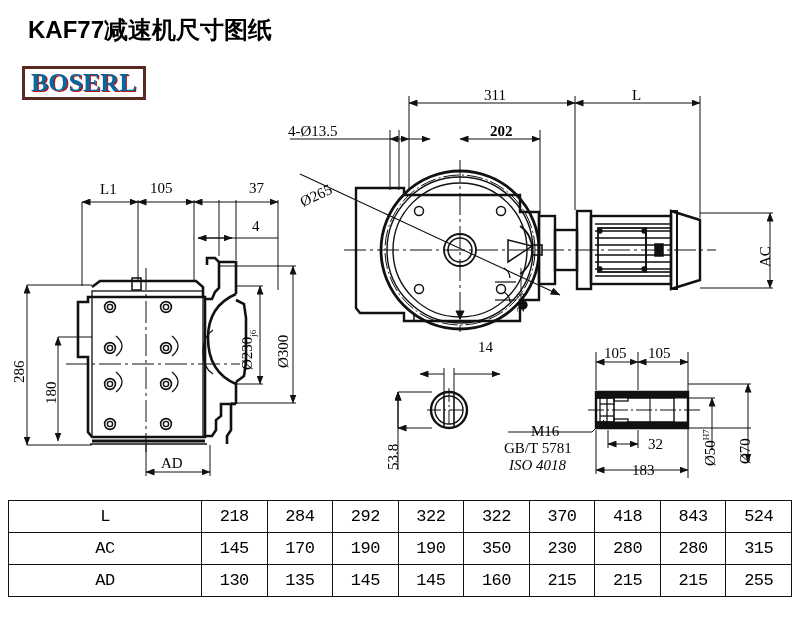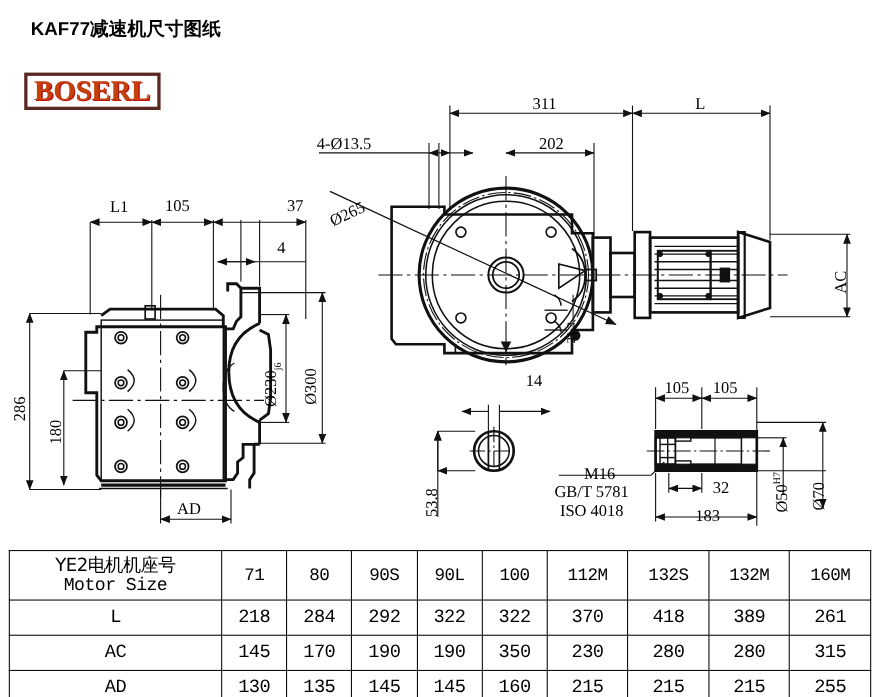--- a/index.html
+++ b/index.html
@@ -13,7 +13,7 @@
   #title{
     position:absolute;left:28px;top:18px;
     font-family:"Liberation Sans",sans-serif;
-    font-weight:bold;font-size:17px;letter-spacing:0px;
+    font-weight:bold;font-size:24px;letter-spacing:0px;
     white-space:nowrap;line-height:1;
   }
   

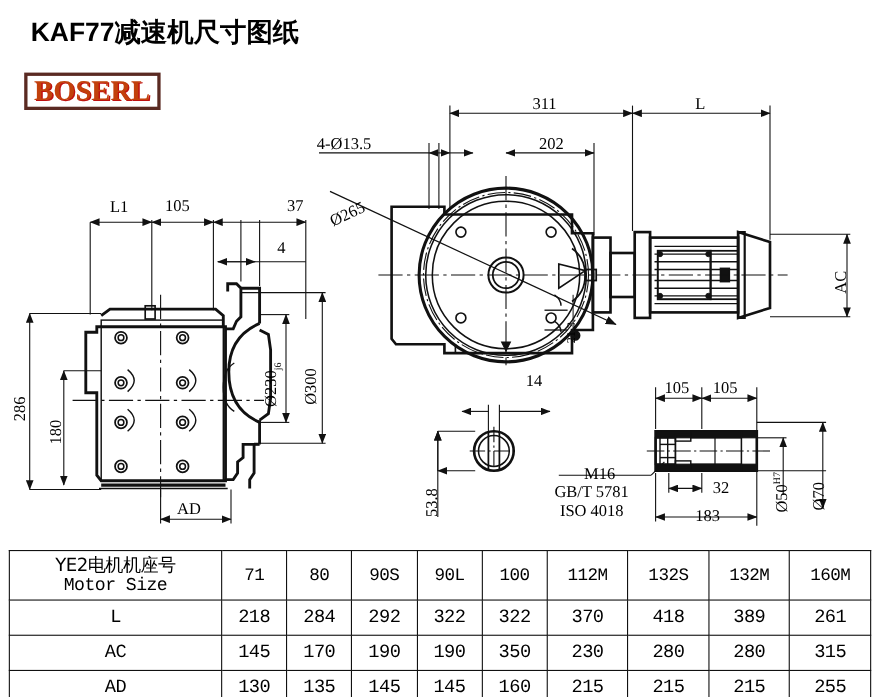--- a/index.html
+++ b/index.html
@@ -25,7 +25,7 @@
   #logo span{
     font-family:"Liberation Serif",serif;
     font-size:26px;font-weight:bold;line-height:1.05;
-    color:#c2410c;
+    color:#0369a1;
     text-shadow:1.2px 0.6px 0 #c01010;
     letter-spacing:0px;
   }

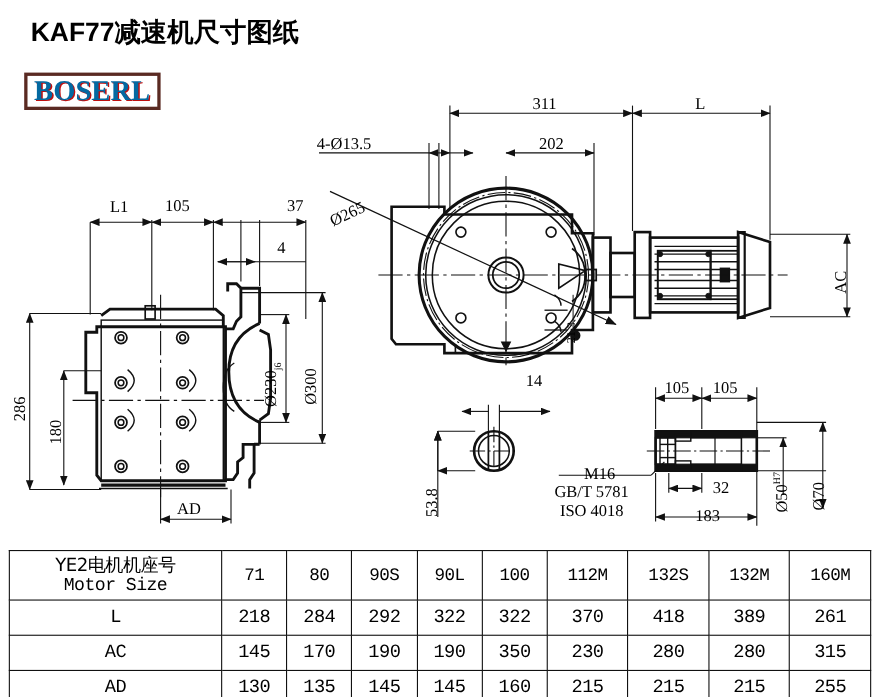--- a/index.html
+++ b/index.html
@@ -330,7 +330,7 @@
 <div class="dt" style="left:161px;top:456px;">AD</div>
 
 <div class="dt" style="left:484px;top:88px;">311</div>
-<div class="dt" style="left:490px;top:124px;">202</div>
+<div class="dt" style="left:490px;top:124px;font-weight:bold;">202</div>
 <div class="dt" style="left:632px;top:88px;">L</div>
 <div class="dt" style="left:288px;top:124px;">4-Ø13.5</div>
 <div class="dt rotd" style="left:298px;top:196px;transform:rotate(-25deg);">Ø265</div>

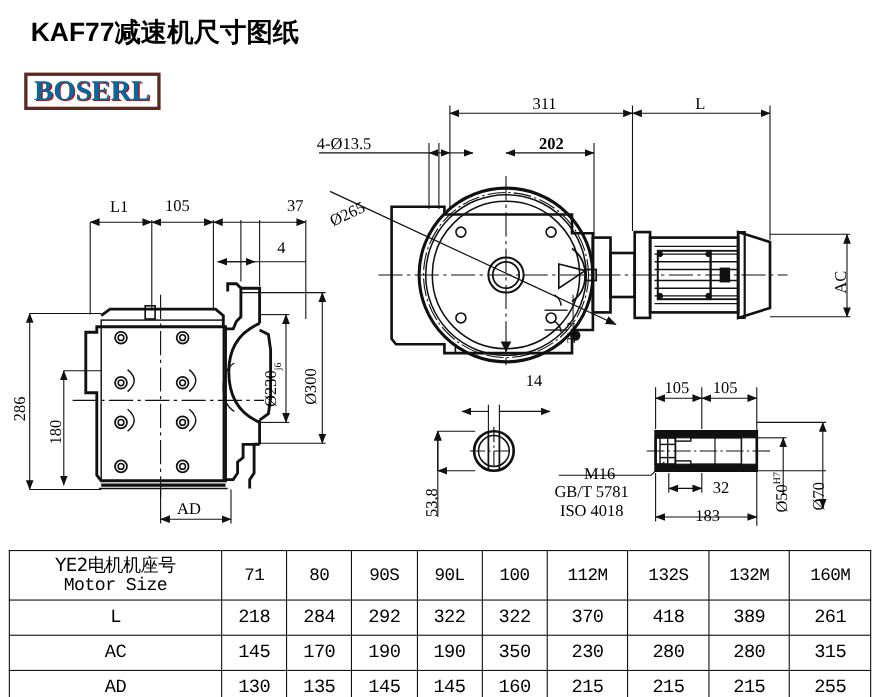--- a/index.html
+++ b/index.html
@@ -319,7 +319,7 @@
 
 <div class="dt" style="left:100px;top:182px;">L1</div>
 <div class="dt" style="left:150px;top:181px;">105</div>
-<div class="dt" style="left:249px;top:181px;margin-left:12px;">37</div>
+<div class="dt" style="left:249px;top:181px;">37</div>
 <div class="dt" style="left:252px;top:219px;">4</div>
 <div class="dt rot" style="left:12px;top:383px;">286</div>
 <div class="dt rot" style="left:44px;top:404px;">180</div>

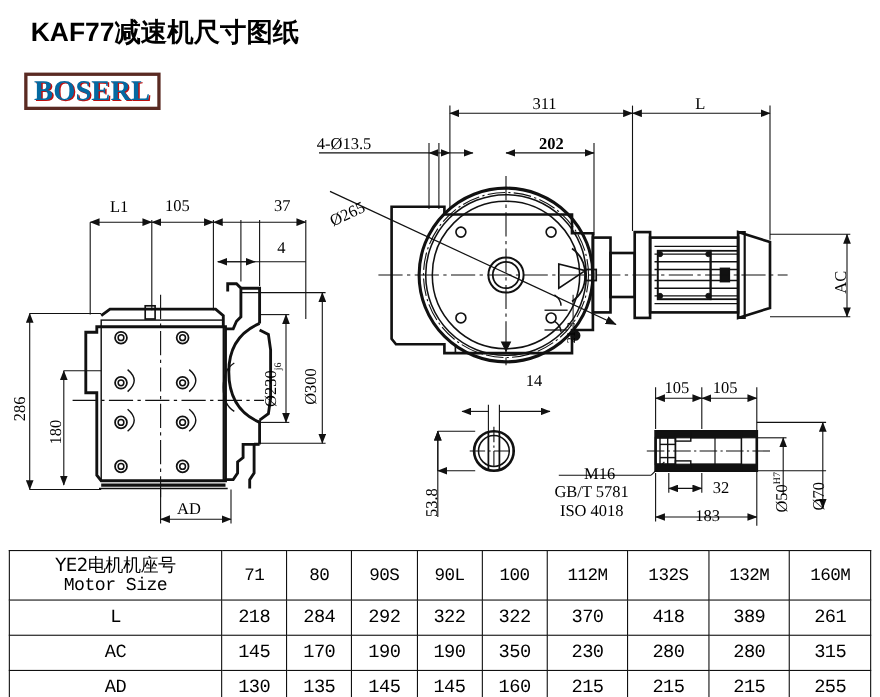--- a/index.html
+++ b/index.html
@@ -342,7 +342,7 @@
 
 <div class="dt" style="left:531px;top:424px;">M16</div>
 <div class="dt" style="left:504px;top:441px;">GB/T 5781</div>
-<div class="dt" style="left:509px;top:458px;">ISO 4018</div>
+<div class="dt" style="left:509px;top:458px;font-style:italic;">ISO 4018</div>
 
 <div class="dt" style="left:604px;top:346px;">105</div>
 <div class="dt" style="left:648px;top:346px;">105</div>

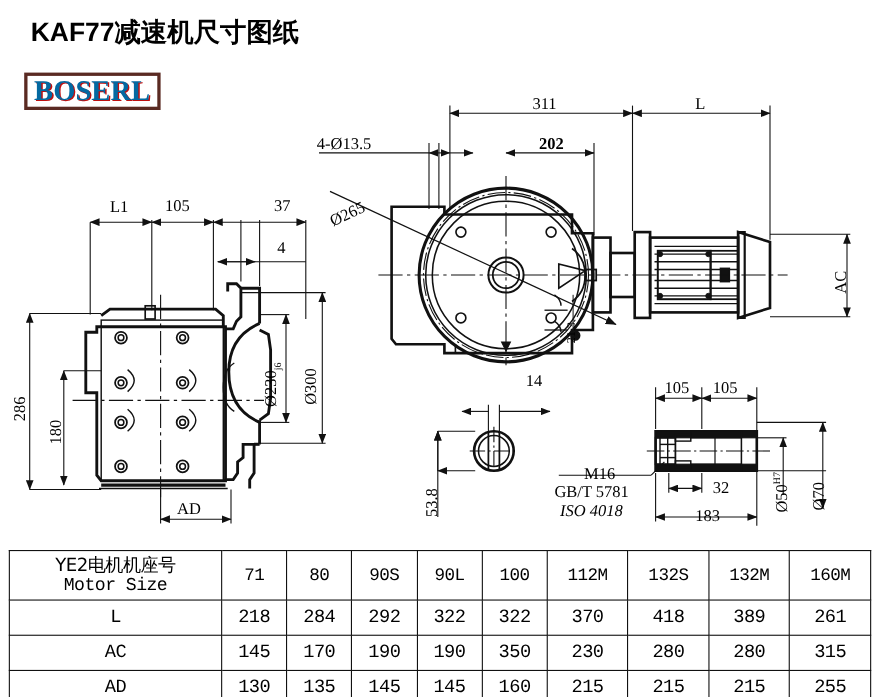--- a/index.html
+++ b/index.html
@@ -355,21 +355,6 @@
 
 <table id="spec-table">
   <tbody>
-    <tr>
-      <td class="hd namecol">
-        <div class="cn">YE2电机机座号</div>
-        <div>Motor Size</div>
-      </td>
-      <td class="hd">71</td>
-      <td class="hd">80</td>
-      <td class="hd">90S</td>
-      <td class="hd">90L</td>
-      <td class="hd">100</td>
-      <td class="hd">112M</td>
-      <td class="hd">132S</td>
-      <td class="hd">132M</td>
-      <td class="hd">160M</td>
-    </tr>
     <tr>
       <td class="namecol">L</td>
       <td>218</td>

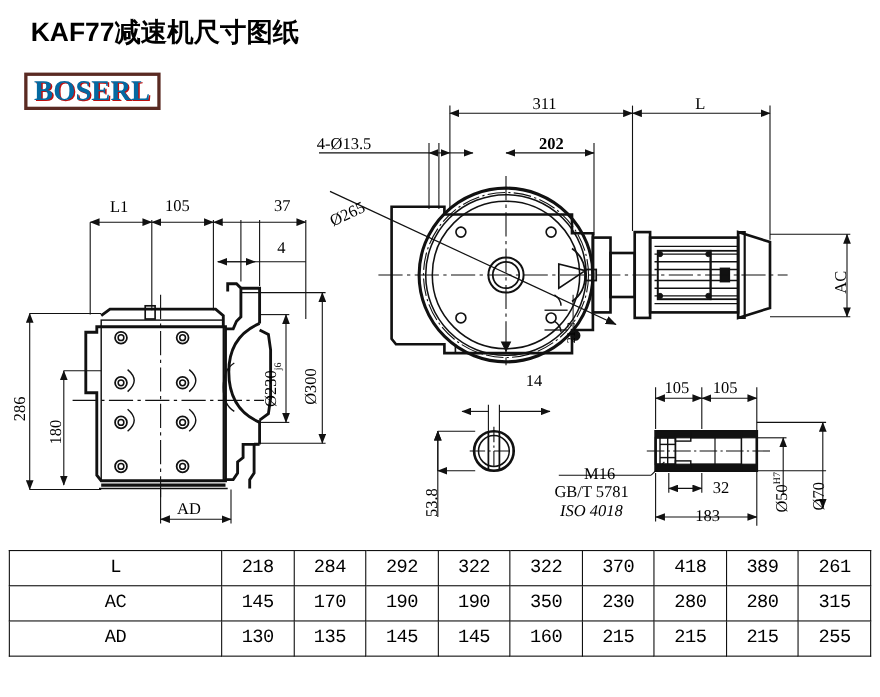--- a/index.html
+++ b/index.html
@@ -364,7 +364,7 @@
       <td>322</td>
       <td>370</td>
       <td>418</td>
-      <td>389</td>
+      <td>843</td>
       <td>261</td>
     </tr>
     <tr>

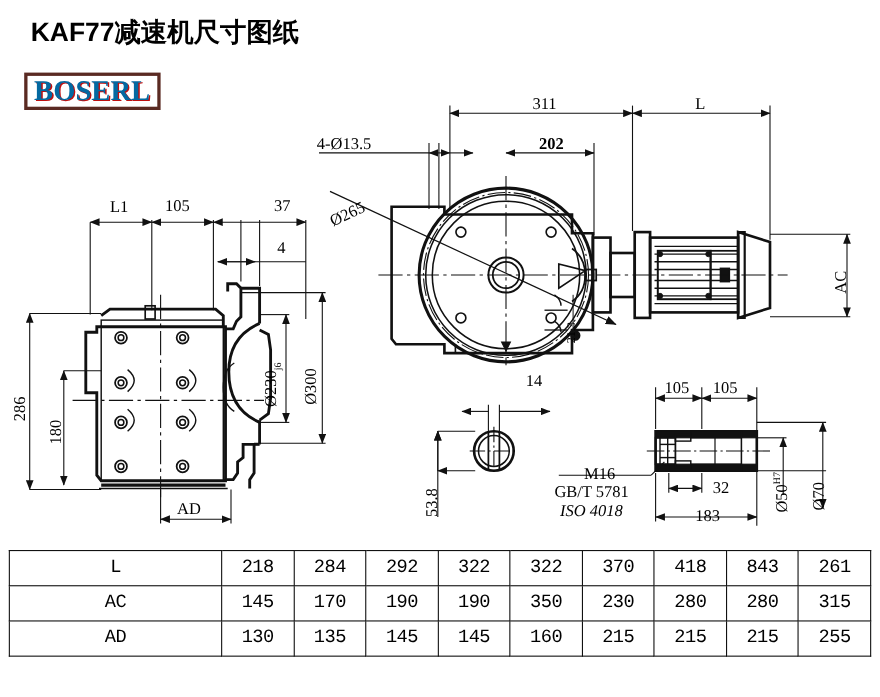--- a/index.html
+++ b/index.html
@@ -365,7 +365,7 @@
       <td>370</td>
       <td>418</td>
       <td>843</td>
-      <td>261</td>
+      <td>524</td>
     </tr>
     <tr>
       <td class="namecol">AC</td>

